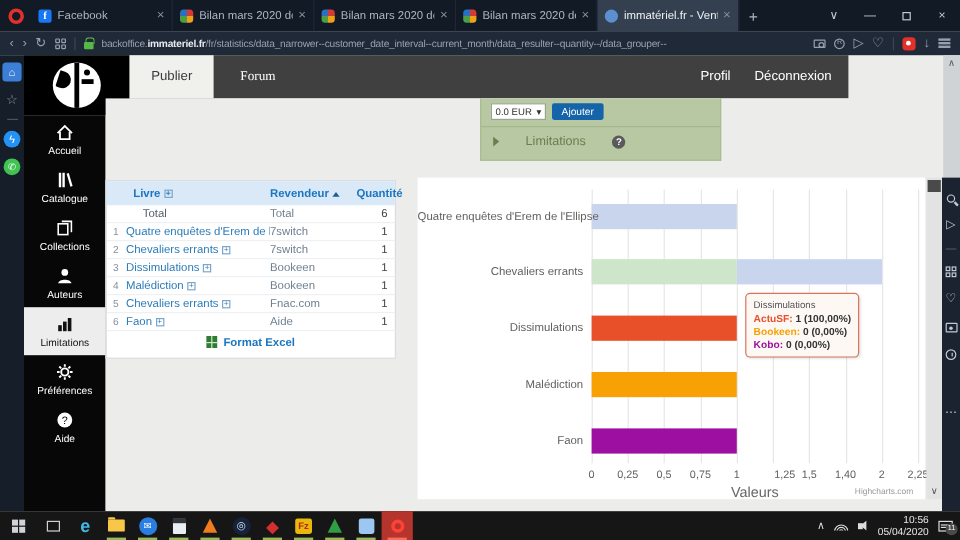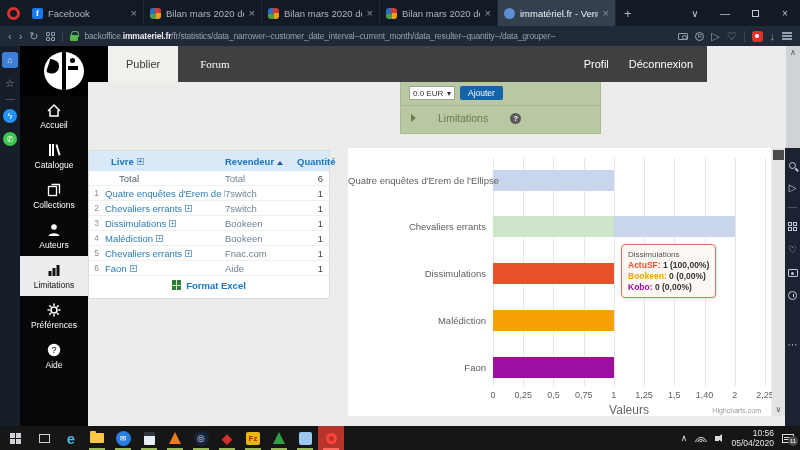--- a/index.html
+++ b/index.html
@@ -470,7 +470,7 @@
         <div class="xtick" style="left: 205.444px;">0,5</div>
         <div class="xtick" style="left: 235.667px;">0,75</div>
         <div class="xtick" style="left: 265.889px;">1</div>
-        <div class="xtick" style="left: 296px;">1,25</div>
+        <div class="xtick" style="left: 306px;">1,25</div>
         <div class="xtick" style="left: 326.333px;">1,5</div>
         <div class="xtick" style="left: 356.556px;">1,40</div>
         <div class="xtick" style="left: 386.778px;">2</div>

